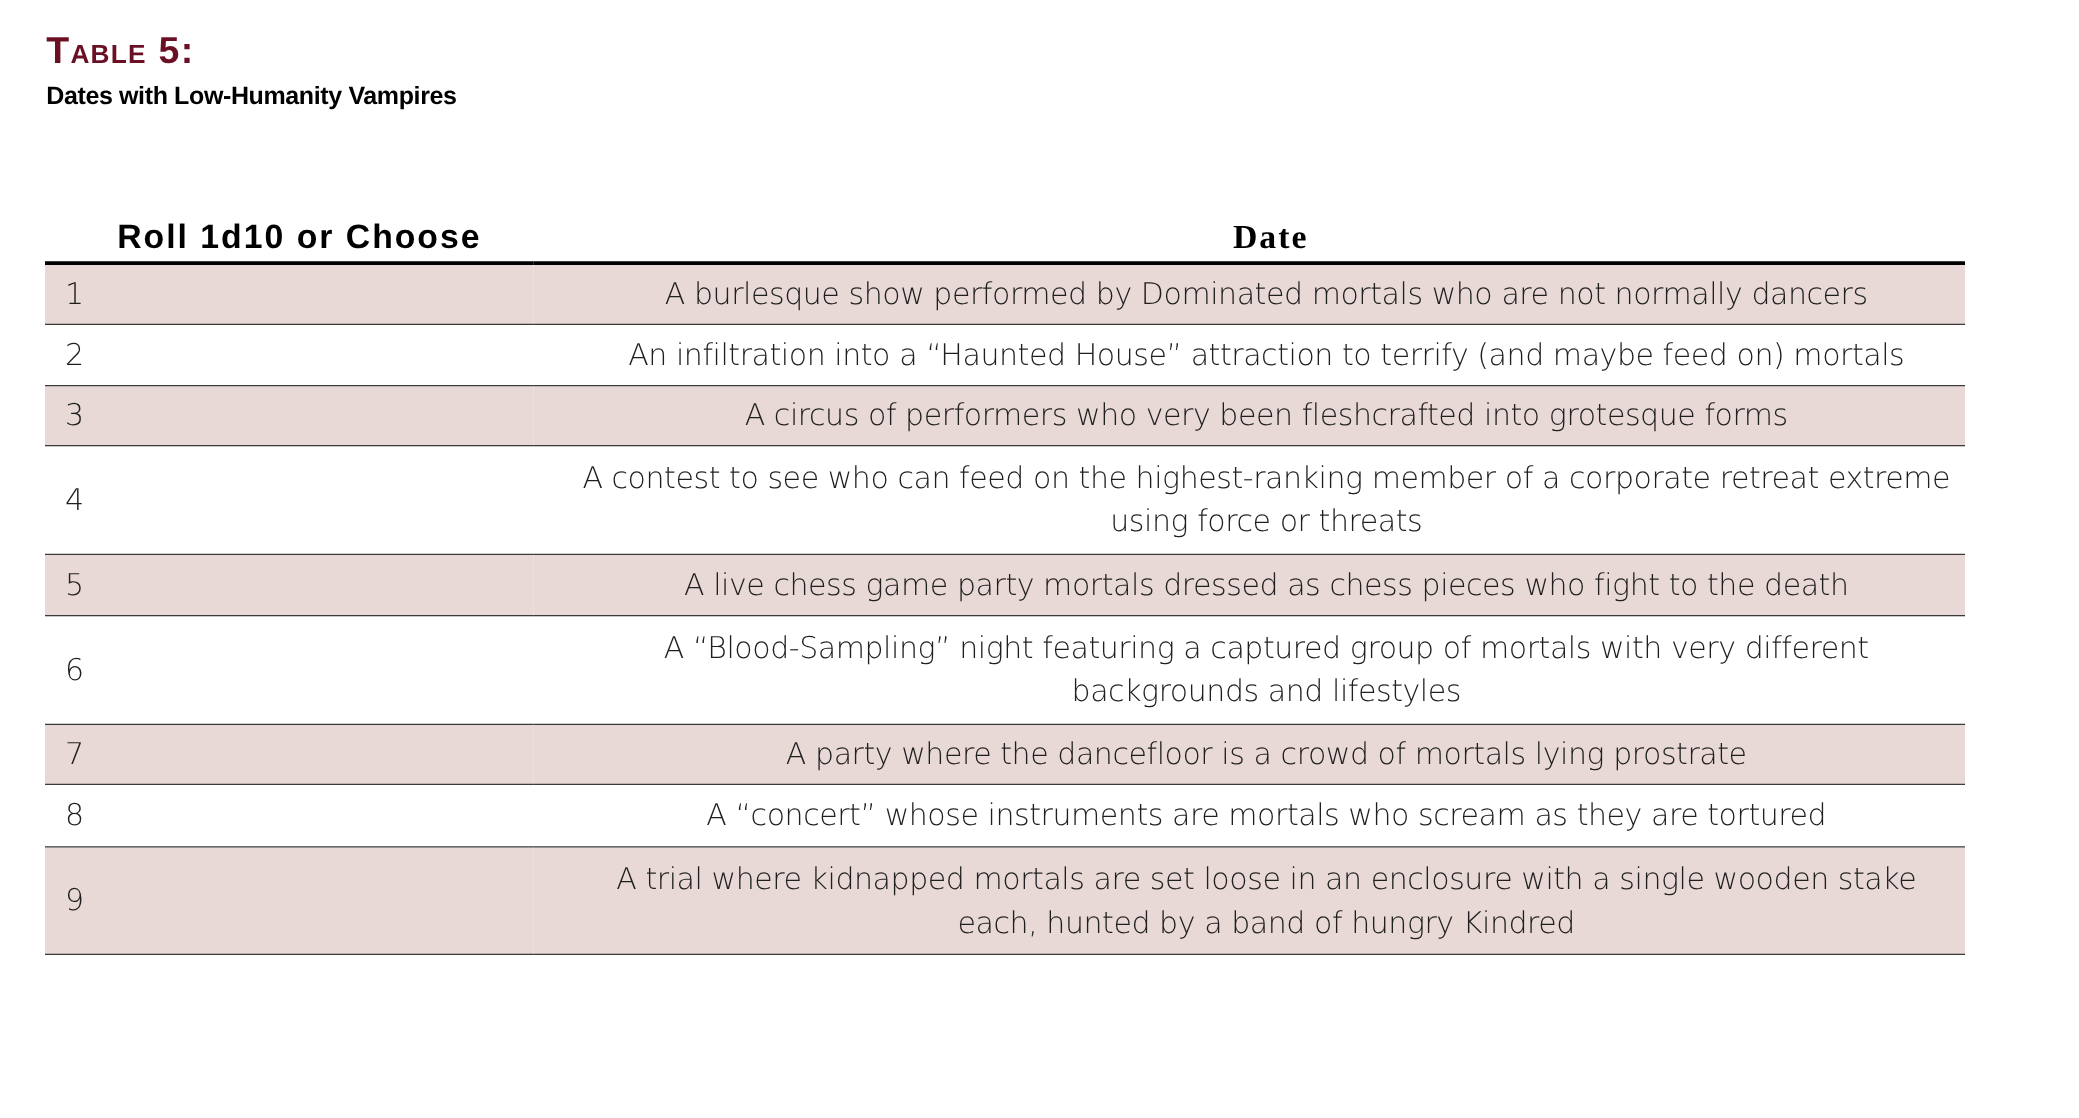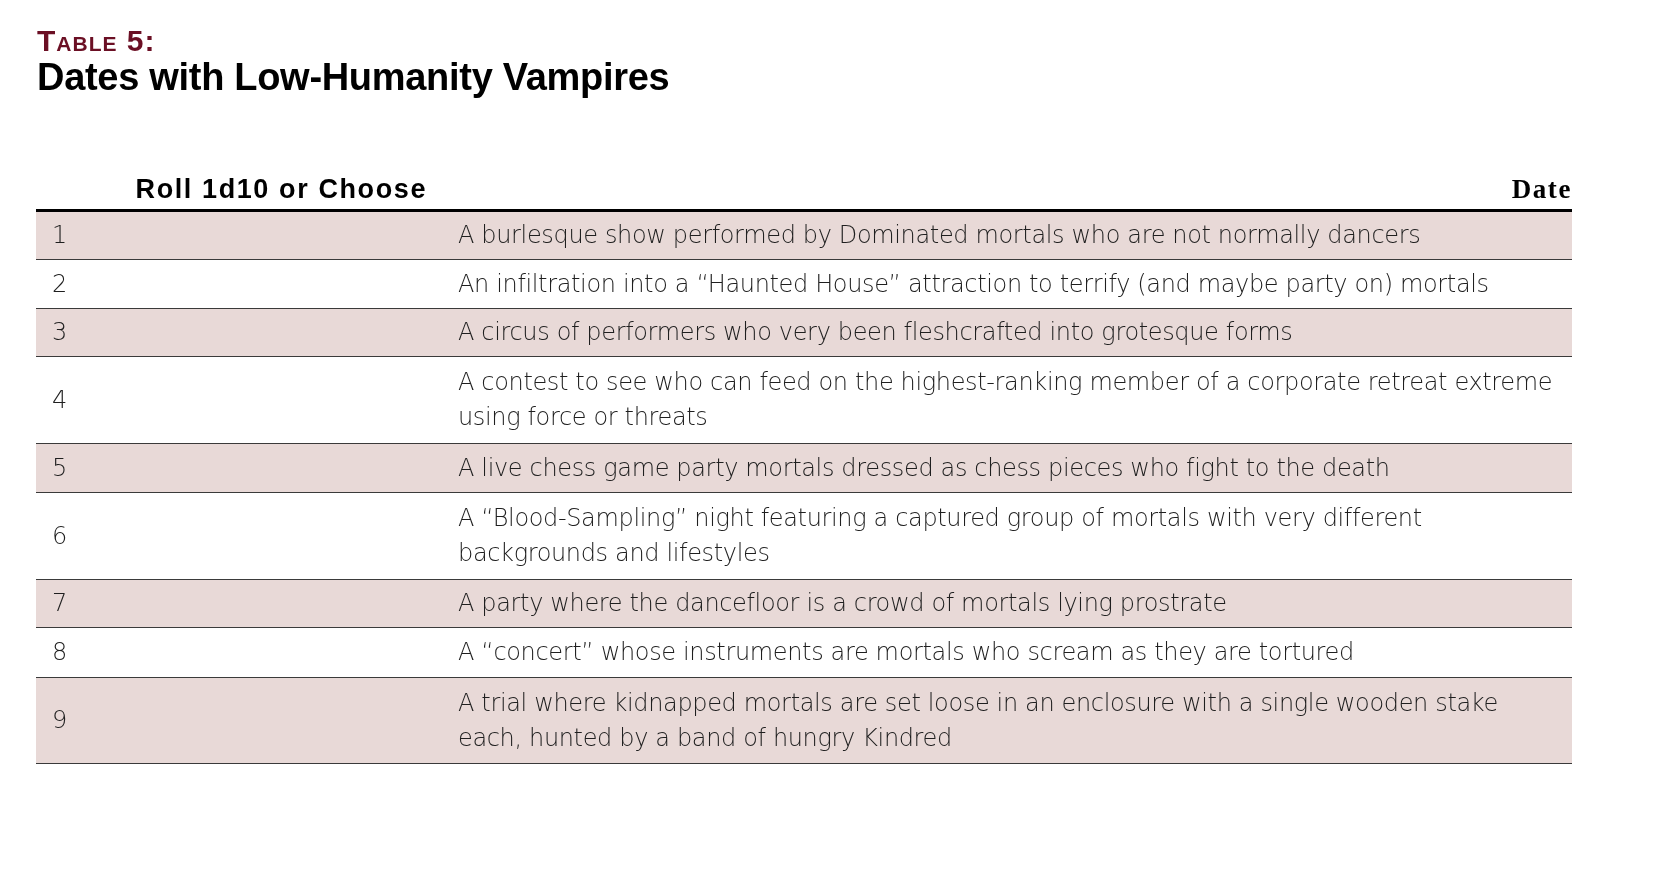--- a/index.html
+++ b/index.html
@@ -34,7 +34,7 @@
     top: 62px;
     font-family: "Liberation Sans", sans-serif;
     font-weight: bold;
-    font-size: 38px;
+    font-size: 20px;
     line-height: 30px;
     letter-spacing: -0.3px;
     color: #000000;

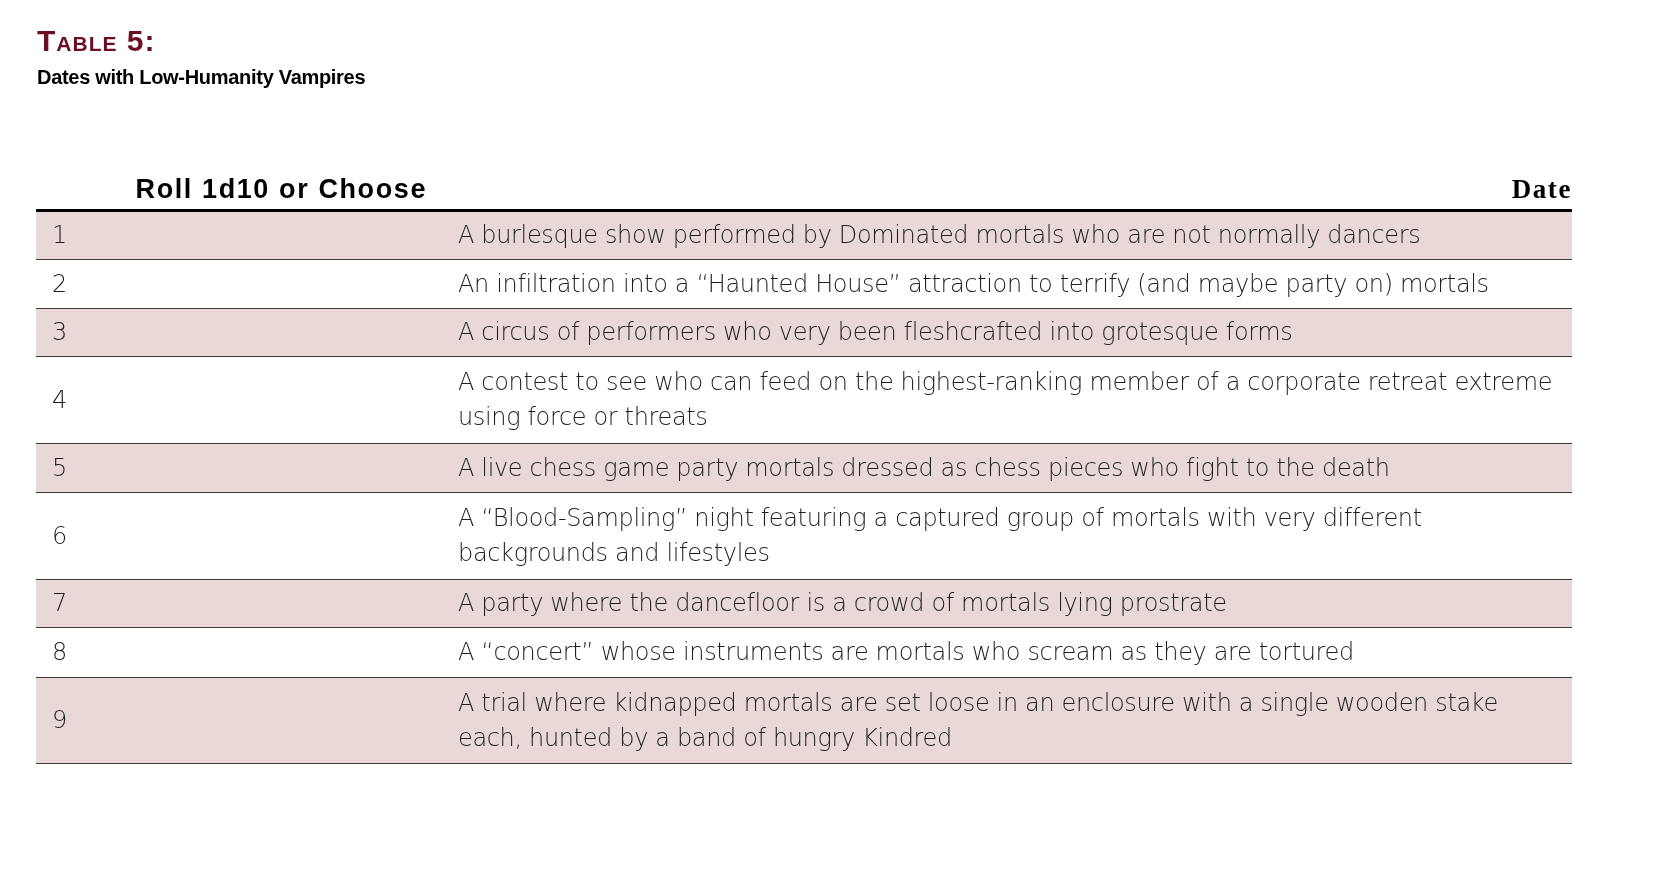--- a/index.html
+++ b/index.html
@@ -53,7 +53,7 @@
   col.c1 { width: 391px; }
   col.c2 { width: auto; }
   thead th {
-    text-align: right;
+    text-align: center;
     font-family: "Liberation Sans", sans-serif;
     font-weight: bold;
     font-size: 27px;

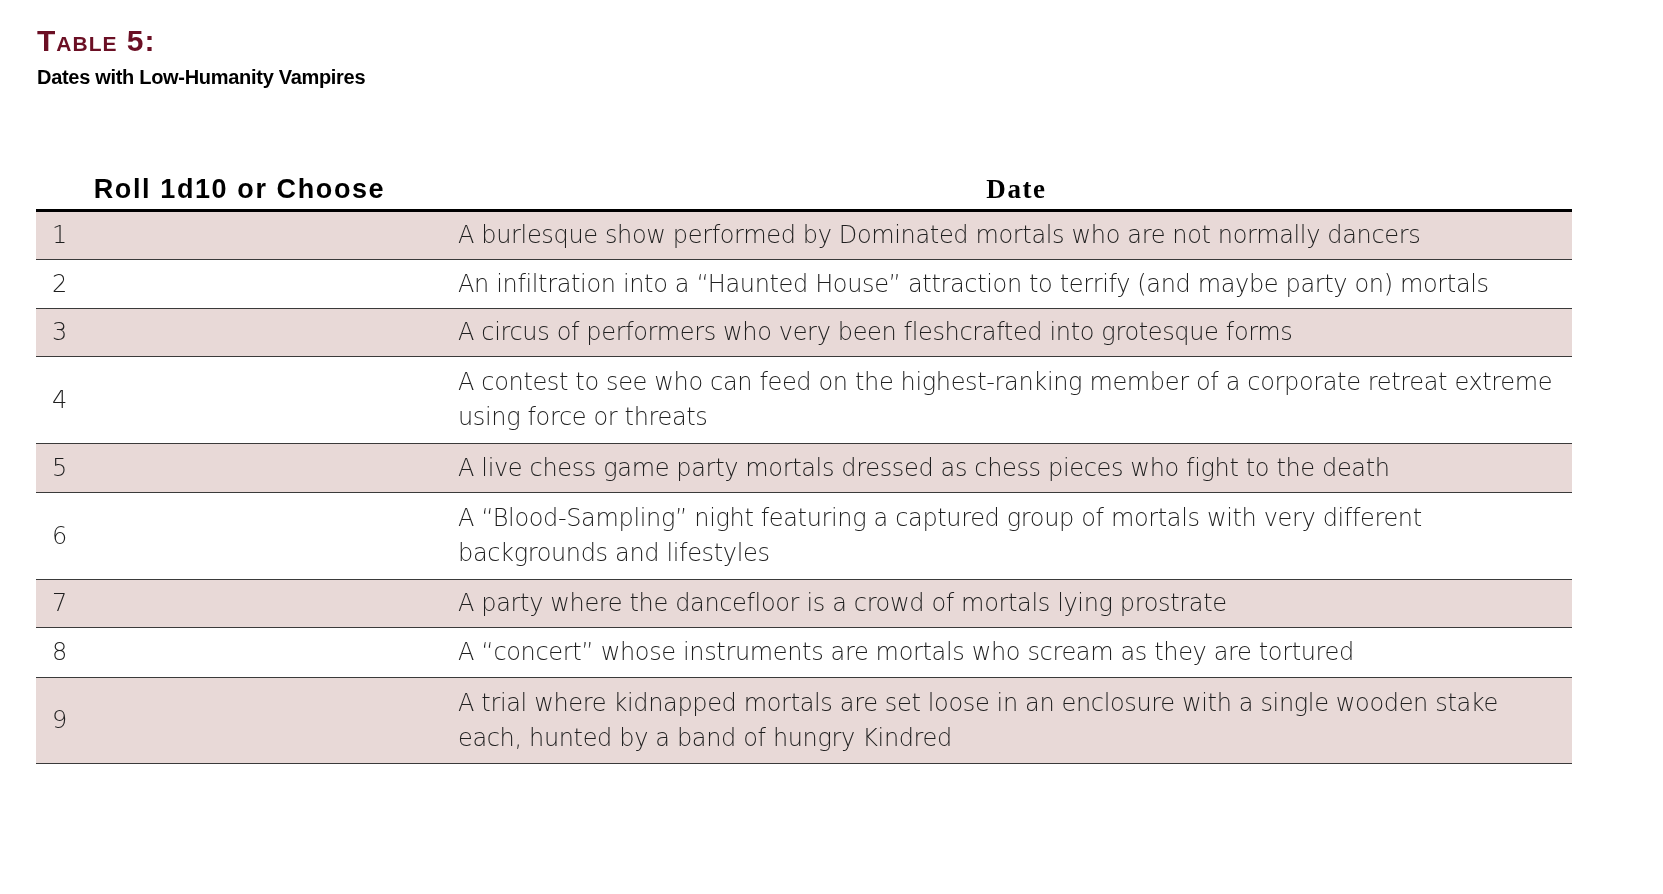--- a/index.html
+++ b/index.html
@@ -77,7 +77,7 @@
     vertical-align: middle;
     letter-spacing: -0.35px;
   }
-  tbody td.c2 { padding-left: 31px; padding-right: 4px; }
+  tbody td.c2 { padding-left: 31px; padding-right: 4px; text-align: center; }
   tbody tr.shaded td { background: var(--shade); }
   tbody tr.last td { border-bottom: none; }
 </style>

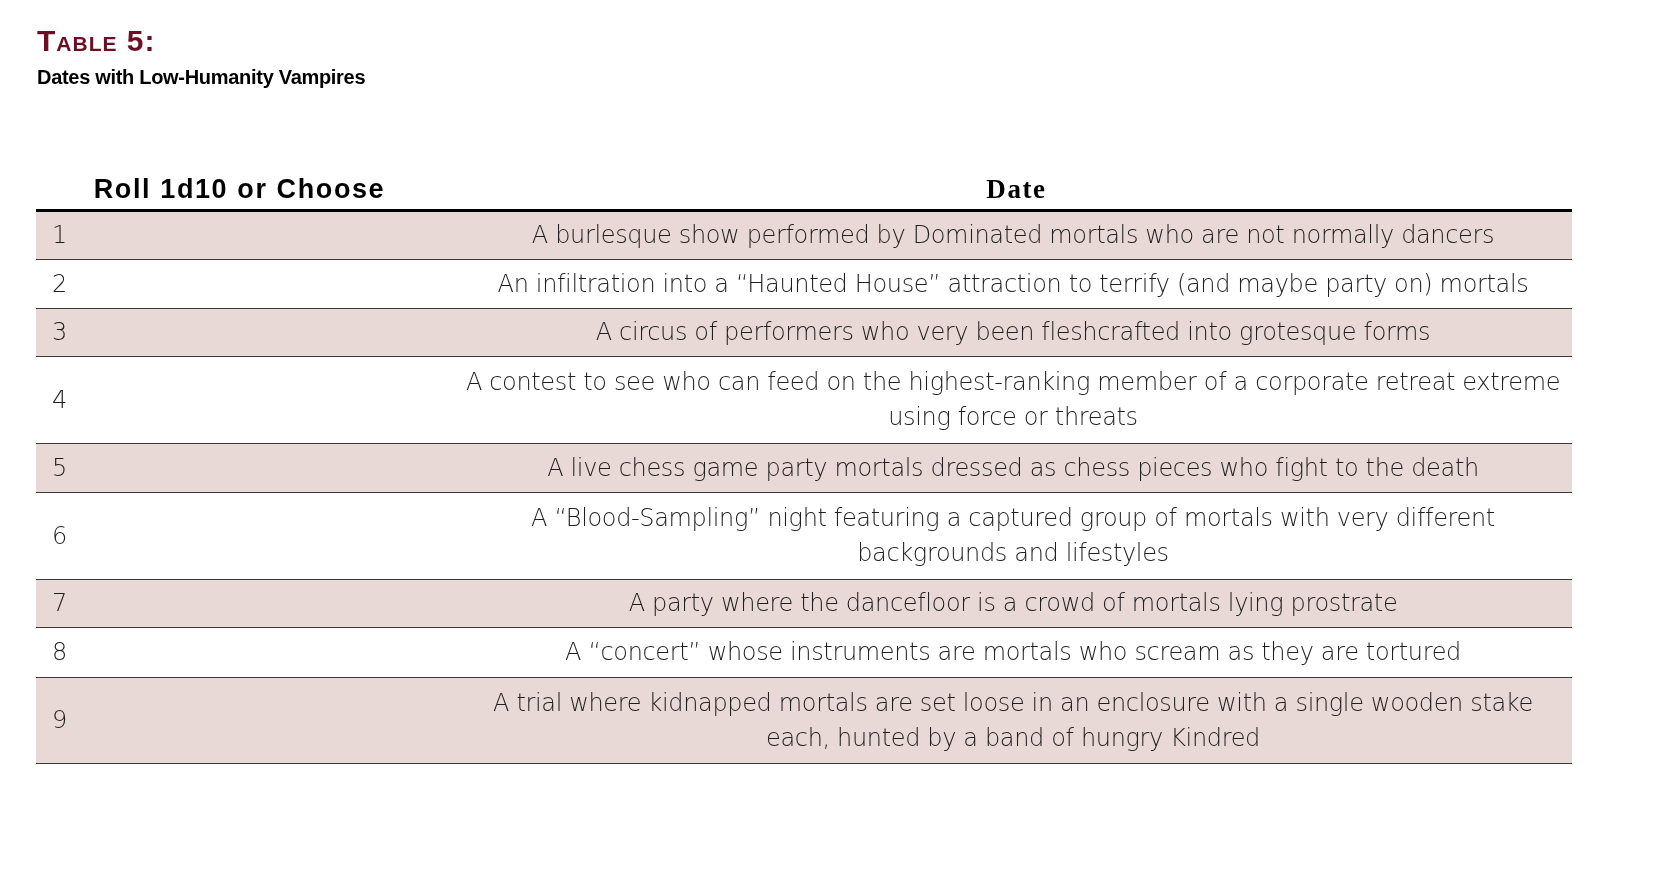--- a/index.html
+++ b/index.html
@@ -108,7 +108,7 @@
       </tr>
       <tr style="height:49px">
         <td class="c1">2</td>
-        <td class="c2">An infiltration into a “Haunted House” attraction to terrify (and maybe party on) mortals</td>
+        <td class="c2">An infiltration into a “Haunted House” attraction to terrify (and maybe feed on) mortals</td>
       </tr>
       <tr class="shaded" style="height:48px">
         <td class="c1">3</td>

